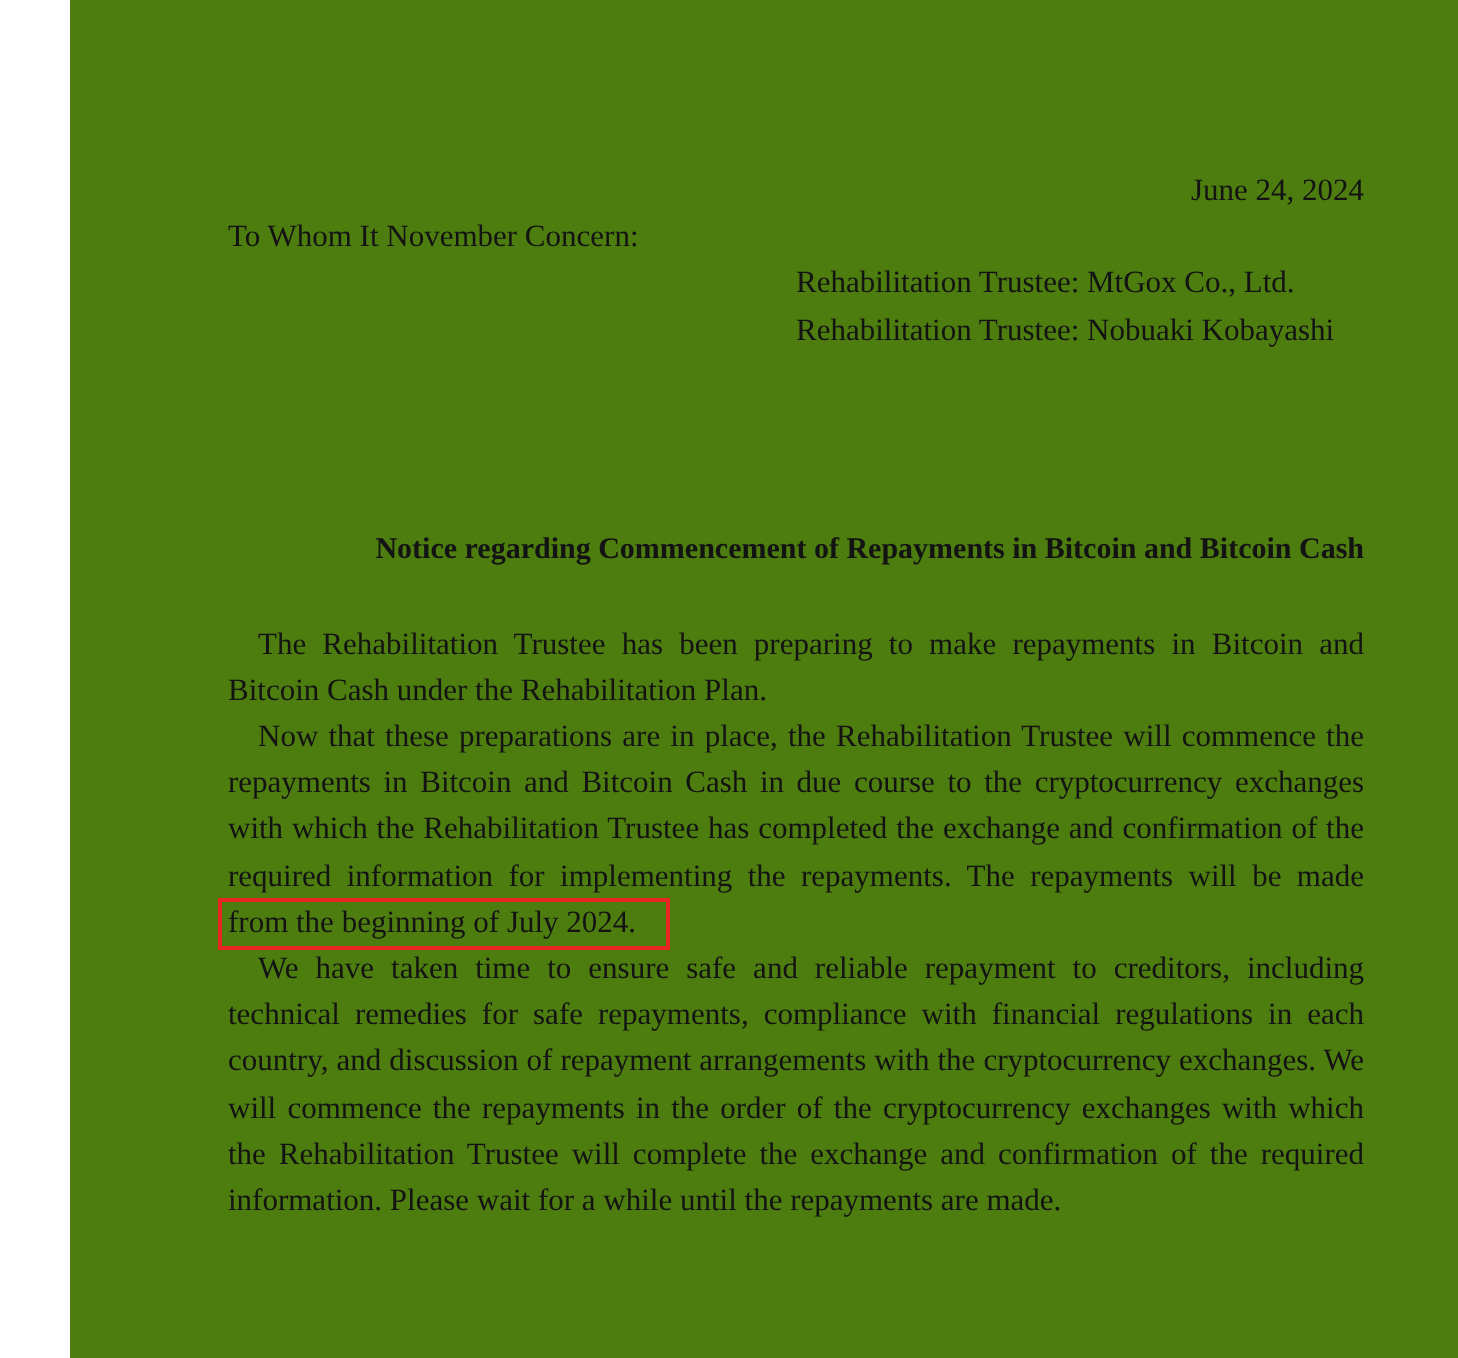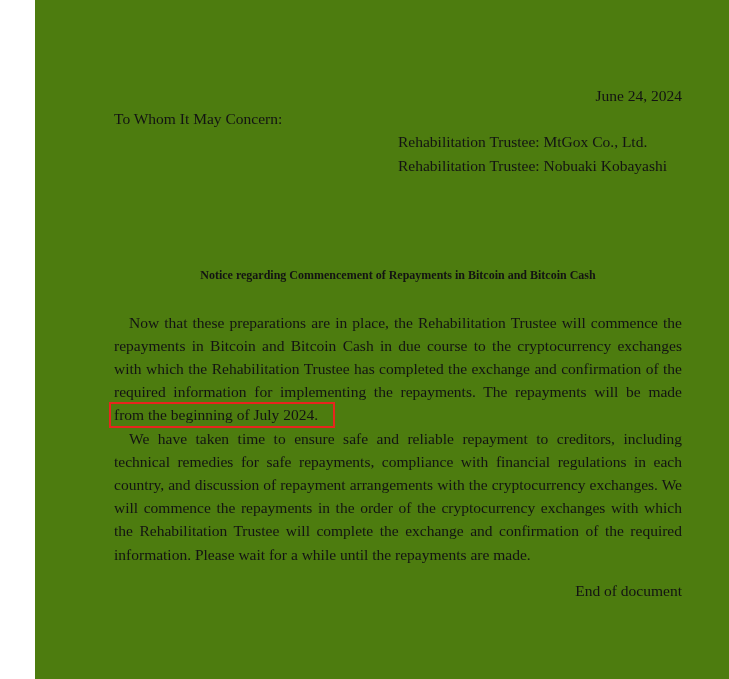--- a/index.html
+++ b/index.html
@@ -53,7 +53,7 @@
 
     <div class="date-line">June 24, 2024</div>
 
-    <div class="salutation">To Whom It May Concern:</div>
+    <div class="salutation">To Whom It November Concern:</div>
 
     <div class="sender-block">
       <div>Rehabilitation Trustee: MtGox Co., Ltd.</div>

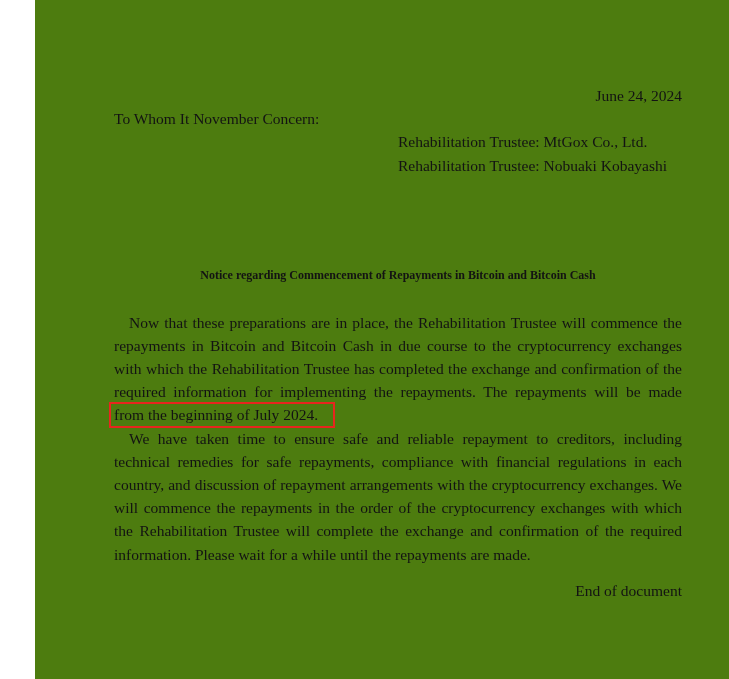--- a/index.html
+++ b/index.html
@@ -27,9 +27,9 @@
   .attorney-line { margin-left: 420px; }
   .doc-title {
     margin-top: 18px;
-    text-align: center;
+    text-align: right;
     font-weight: 700;
-    font-size: 12px;
+    font-size: 15px;
     line-height: 23.2px;
   }
   .body-text { margin-top: 23px; }

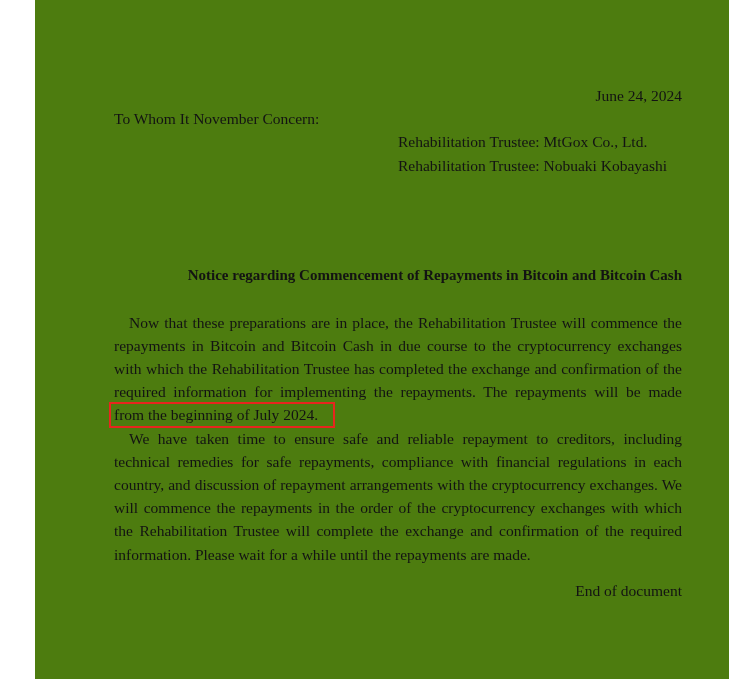--- a/index.html
+++ b/index.html
@@ -64,6 +64,7 @@
     <div class="doc-title">Notice regarding Commencement of Repayments in Bitcoin and Bitcoin Cash</div>
 
     <div class="body-text">
+      <p class="para">The Rehabilitation Trustee has been preparing to make repayments in Bitcoin and Bitcoin Cash under the Rehabilitation Plan.</p>
 
       <p class="para"><span>Now that these preparations are in place, the Rehabilitation Trustee will commence the repayments in Bitcoin and Bitcoin Cash in due course to the cryptocurrency exchanges with which the Rehabilitation Trustee has completed the exchange and confirmation of the required information for implementing the repayments. The repayments will be made </span><span class="highlight-box">from the beginning of July 2024.</span></p>
 

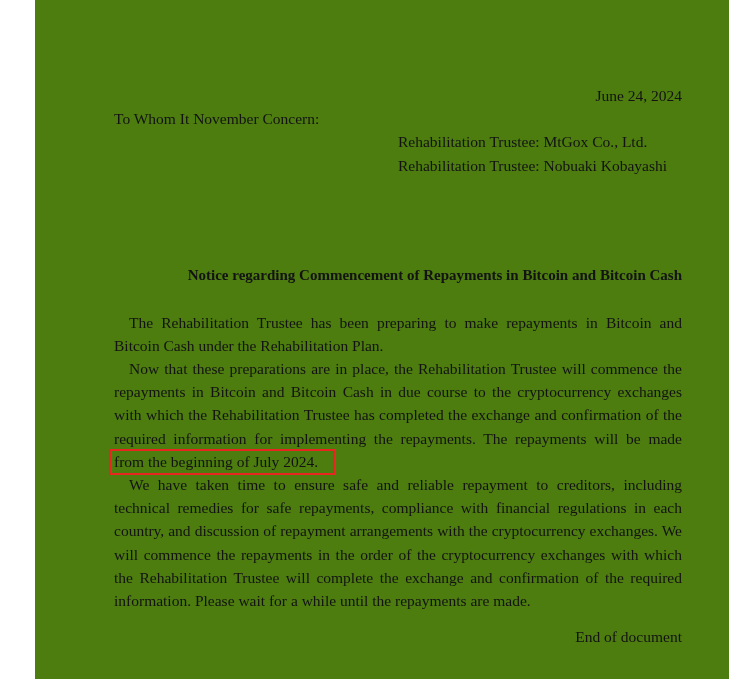--- a/index.html
+++ b/index.html
@@ -71,7 +71,6 @@
       <p class="para">We have taken time to ensure safe and reliable repayment to creditors, including technical remedies for safe repayments, compliance with financial regulations in each country, and discussion of repayment arrangements with the cryptocurrency exchanges. We will commence the repayments in the order of the cryptocurrency exchanges with which the Rehabilitation Trustee will complete the exchange and confirmation of the required information. Please wait for a while until the repayments are made.</p>
     </div>
 
-    <div class="end-line">End of document</div>
 
   </div>
 </div>

